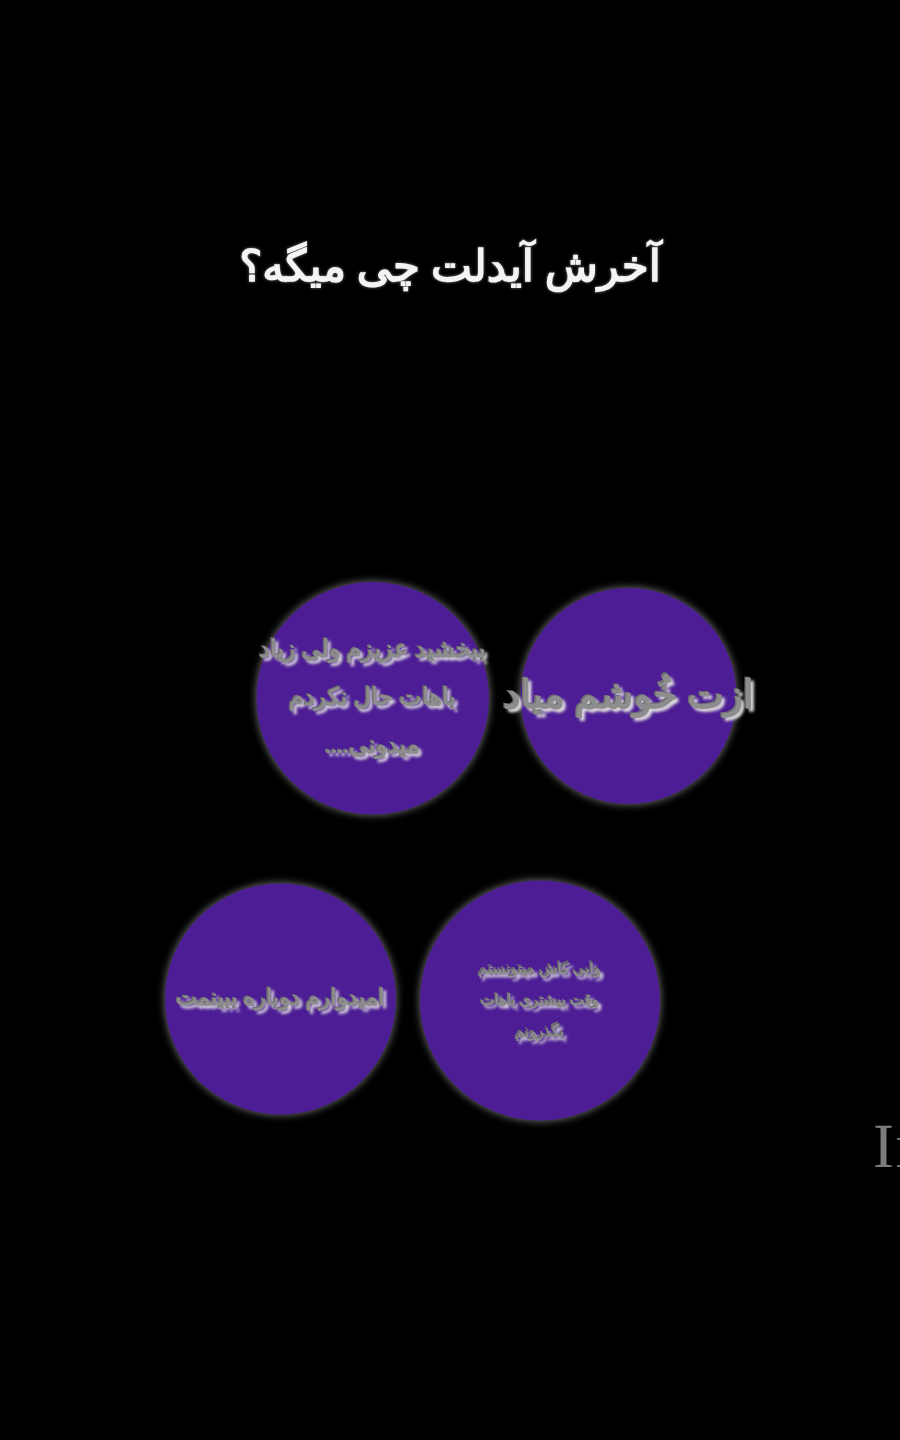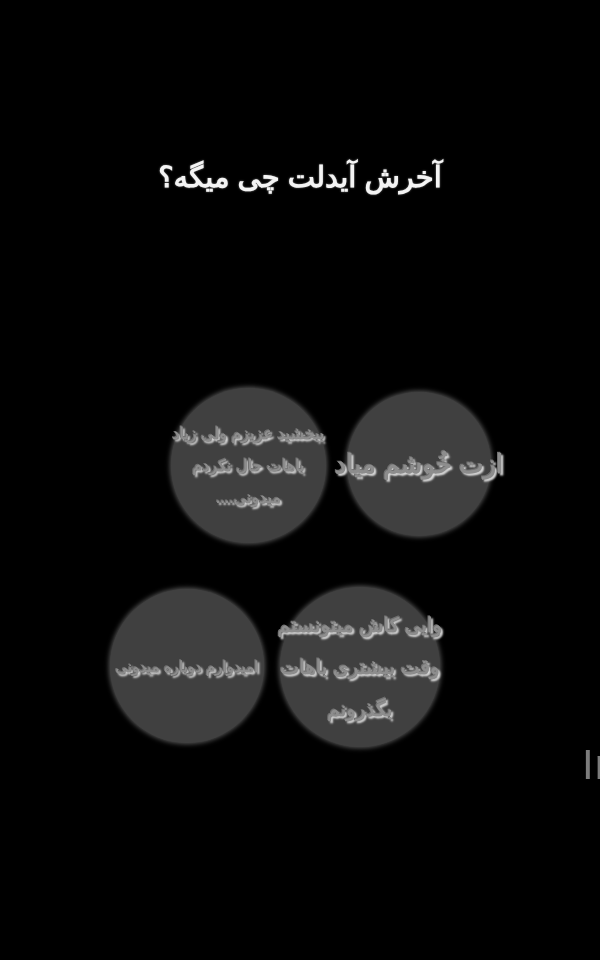--- a/index.html
+++ b/index.html
@@ -13,7 +13,7 @@
     height: 960px;
     background: #000000;
     overflow: hidden;
-    font-family: Liberation Sans, sans-serif;
+    font-family: Liberation Serif, serif;
   }
   .page-title {
     position: absolute;

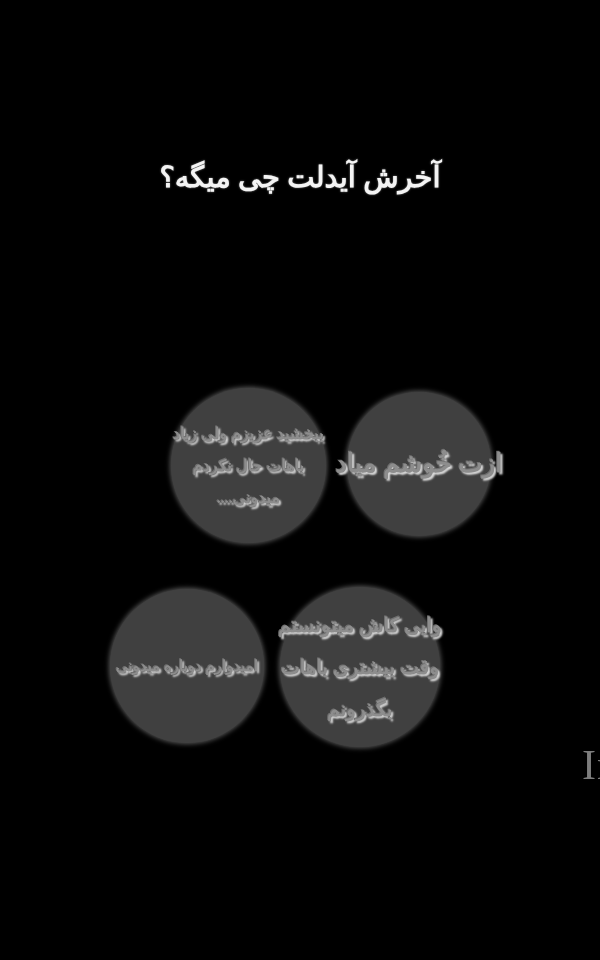--- a/index.html
+++ b/index.html
@@ -31,7 +31,7 @@
   .bubble {
     position: absolute;
     border-radius: 50%;
-    background: #404040;
+    background: #4c1d95;
     box-shadow: 0 0 5px 1px rgba(255,255,255,0.35);
     display: flex;
     align-items: center;

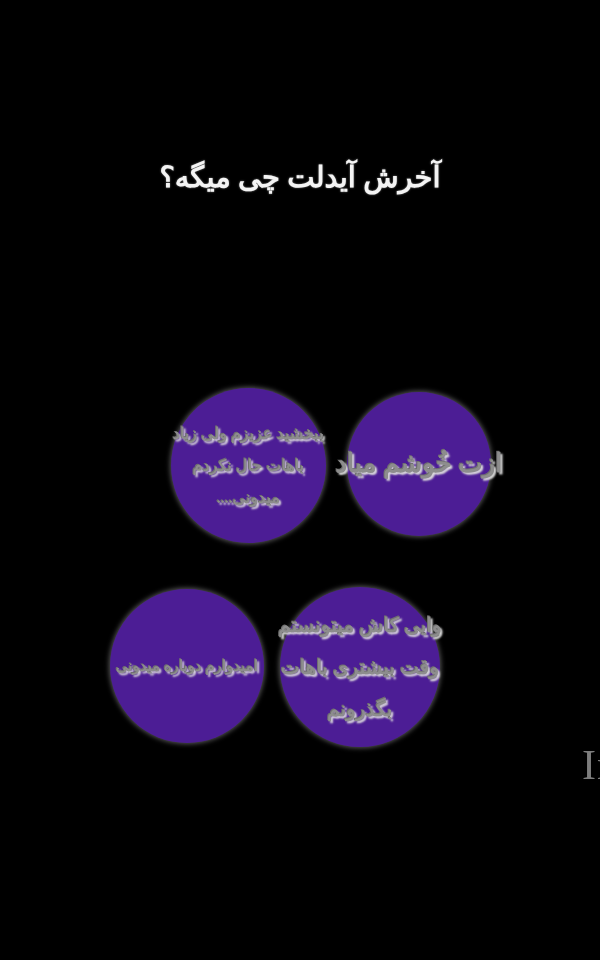--- a/index.html
+++ b/index.html
@@ -52,7 +52,7 @@
   #bubble-bottom-left { left: 110px; top: 589px; width: 154px; height: 154px; }
   #bubble-bottom-left .bubble-text { font-size: 15px; line-height: 1.4; }
   #bubble-bottom-right{ left: 280px; top: 587px; width: 160px; height: 160px; }
-  #bubble-bottom-right .bubble-text { font-size: 20px; line-height: 2.1; }
+  #bubble-bottom-right .bubble-text { font-size: 10px; line-height: 2.1; }
   .watermark {
     position: absolute;
     left: 582px;

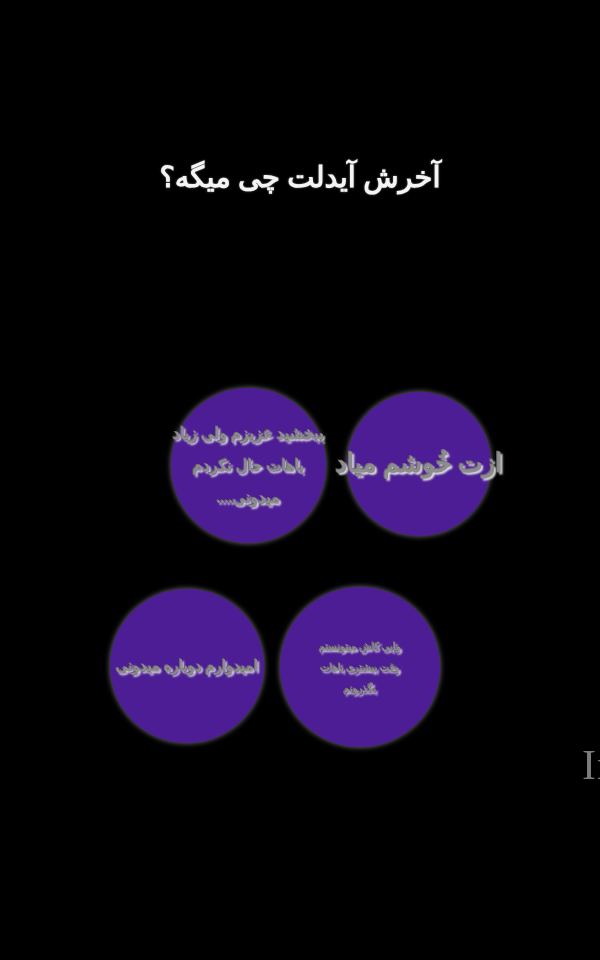--- a/index.html
+++ b/index.html
@@ -83,7 +83,7 @@
   </div>
 
   <div class="bubble" id="bubble-bottom-left">
-    <div class="bubble-text">امیدوارم دوباره میدونی</div>
+    <div class="bubble-text">امیدوارم دوباره ببینمت</div>
   </div>
 
   <div class="bubble" id="bubble-bottom-right">

